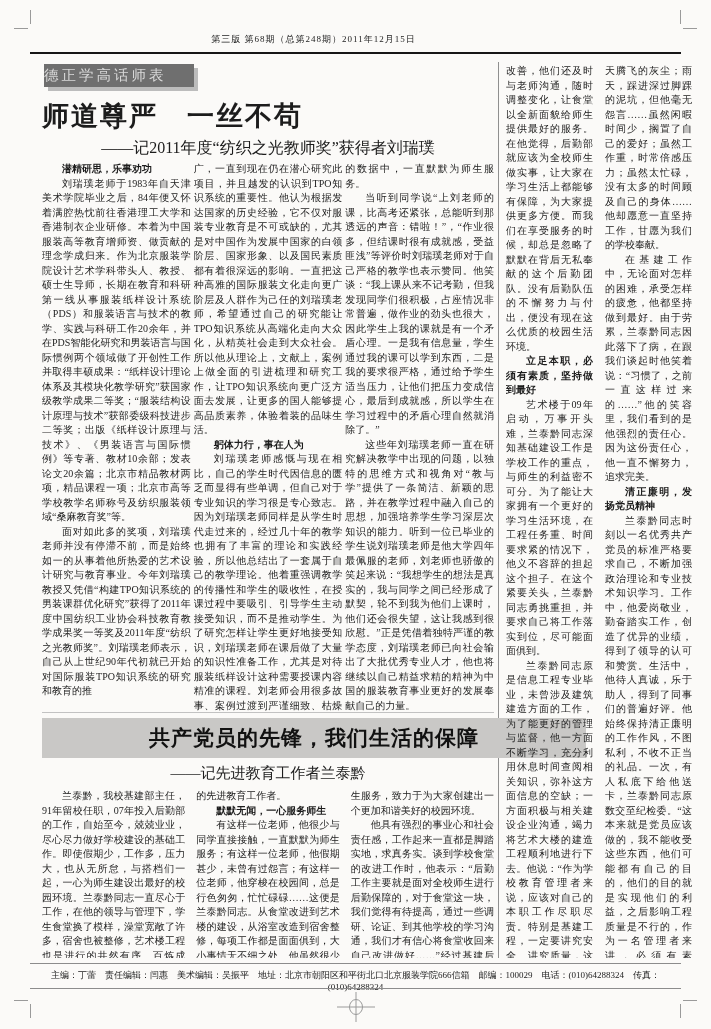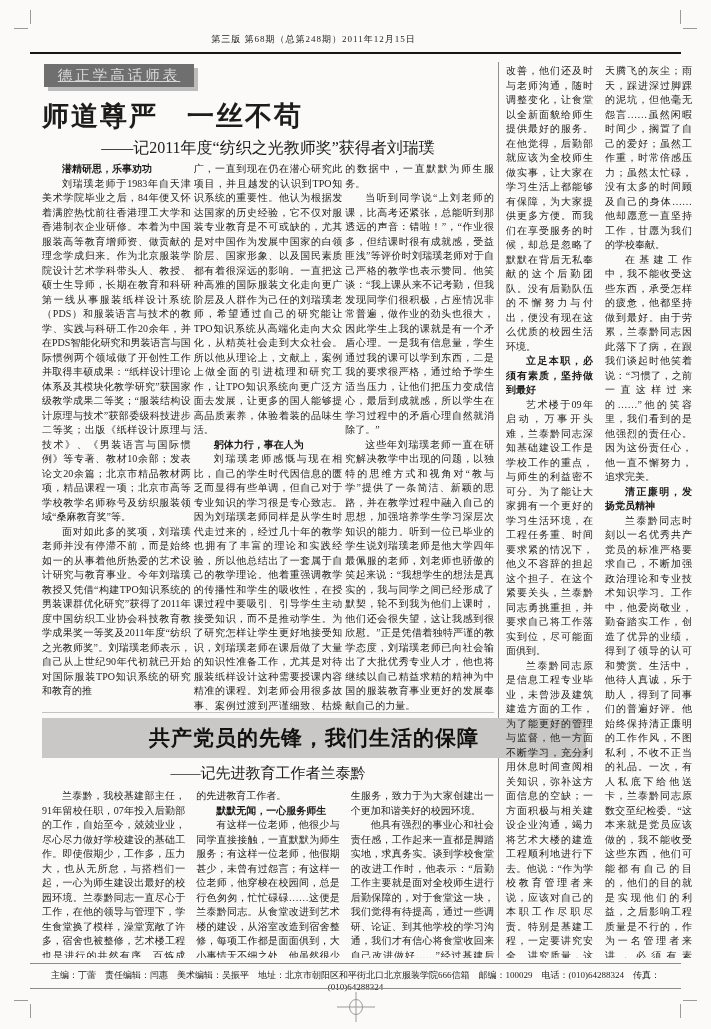--- a/index.html
+++ b/index.html
@@ -21,7 +21,7 @@
   
   .label-box{position:absolute;left:2px;top:2px;width:150px;height:23px;background:#6f6f6f;
     color:#d9d9d9;font-family:"Liberation Sans","DejaVu Sans",sans-serif;font-size:14.5px;
-    line-height:23px;text-align:center;letter-spacing:3px;box-shadow:4px 4px 0 #bcbcbc;text-decoration:underline;}
+    line-height:23px;text-align:left;letter-spacing:3px;box-shadow:4px 4px 0 #bcbcbc;}
   .a1-title{position:absolute;top:36px;left:0;width:452px;
     font-family:"Liberation Sans","DejaVu Sans",sans-serif;font-weight:bold;font-size:27px;letter-spacing:2px;}
   .a1-subtitle{position:absolute;top:76px;left:0;width:452px;text-align:center;font-size:16px;}

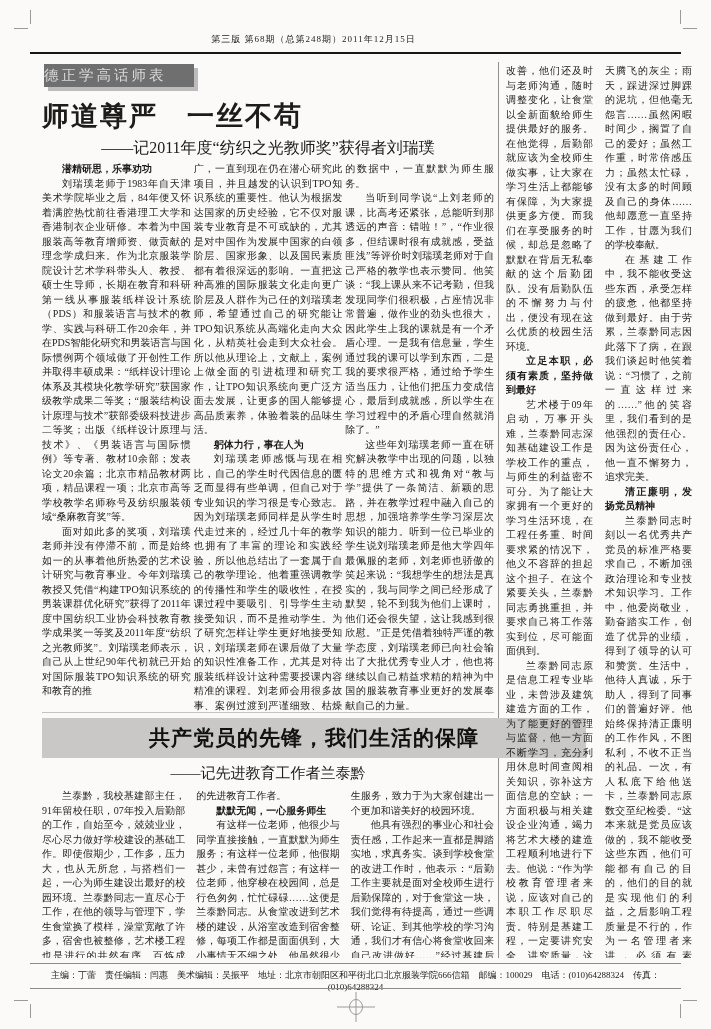--- a/index.html
+++ b/index.html
@@ -119,7 +119,7 @@
   </div>
   <div class="col">
     <p class="cont">天腾飞的灰尘；雨天，踩进深过脚踝的泥坑，但他毫无怨言……虽然闲暇时间少，搁置了自己的爱好；虽然工作重，时常倍感压力；虽然太忙碌，没有太多的时间顾及自己的身体……他却愿意一直坚持工作，甘愿为我们的学校奉献。</p>
-    <p>在基建工作中，我不能收受这些东西，承受怎样的疲惫，他都坚持做到最好。由于劳累，兰泰黔同志因此落下了病，在跟我们谈起时他笑着说：“习惯了，之前一直这样过来的……”他的笑容里，我们看到的是他强烈的责任心。因为这份责任心，他一直不懈努力，追求完美。</p>
+    <p>在基建工作中，无论面对怎样的困难，承受怎样的疲惫，他都坚持做到最好。由于劳累，兰泰黔同志因此落下了病，在跟我们谈起时他笑着说：“习惯了，之前一直这样过来的……”他的笑容里，我们看到的是他强烈的责任心。因为这份责任心，他一直不懈努力，追求完美。</p>
     <p class="subhead">清正廉明，发扬党员精神</p>
     <p>兰泰黔同志时刻以一名优秀共产党员的标准严格要求自己，不断加强政治理论和专业技术知识学习。工作中，他爱岗敬业，勤奋踏实工作，创造了优异的业绩，得到了领导的认可和赞赏。生活中，他待人真诚，乐于助人，得到了同事们的普遍好评。他始终保持清正廉明的工作作风，不图私利，不收不正当的礼品。一次，有人私底下给他送卡，兰泰黔同志原数交至纪检委。“这本来就是党员应该做的，我不能收受这些东西，他们可能都有自己的目的，他们的目的就是实现他们的利益，之后影响工程质量是不行的，作为一名管理者来讲，必须有素质……”采访过程中，兰泰黔同志多次婉拒我们的采访，“这些没什么好说的，本来就是该做的……”从这位老师的言语中我们看到了他的谦逊之处。</p>
 

